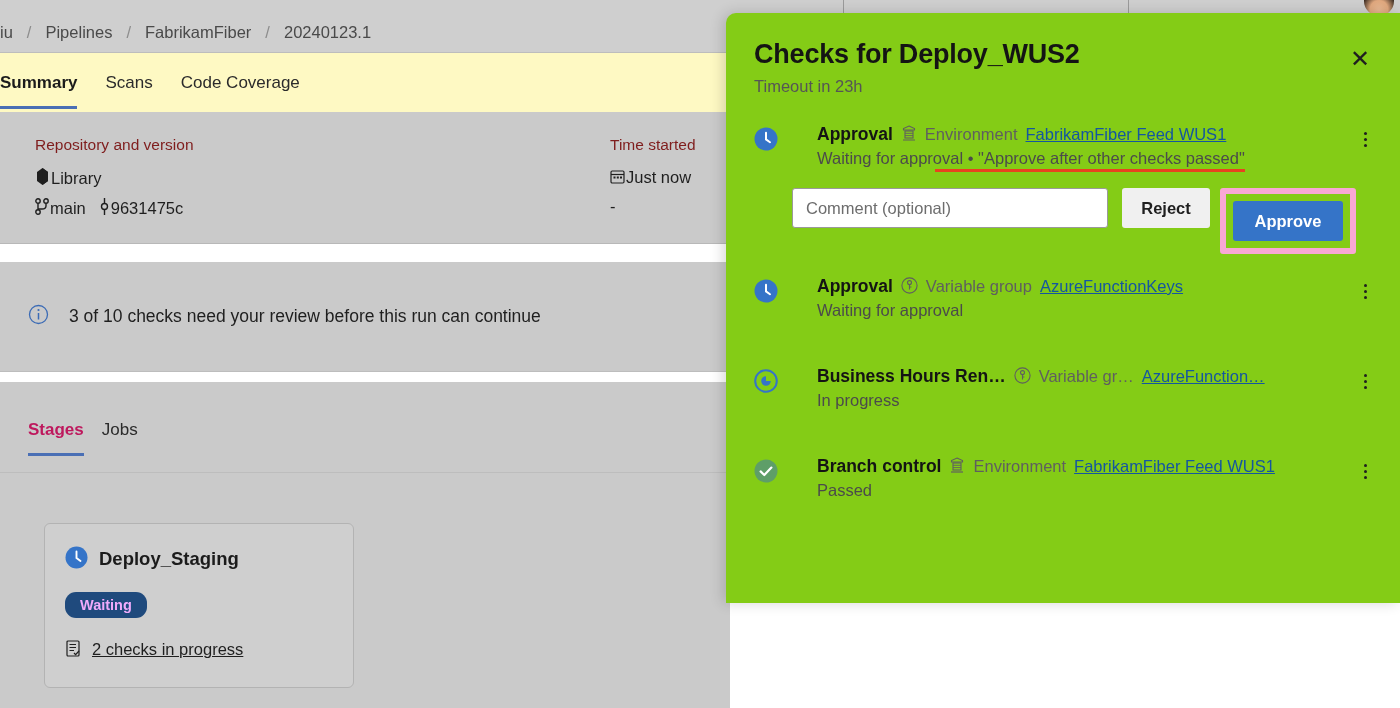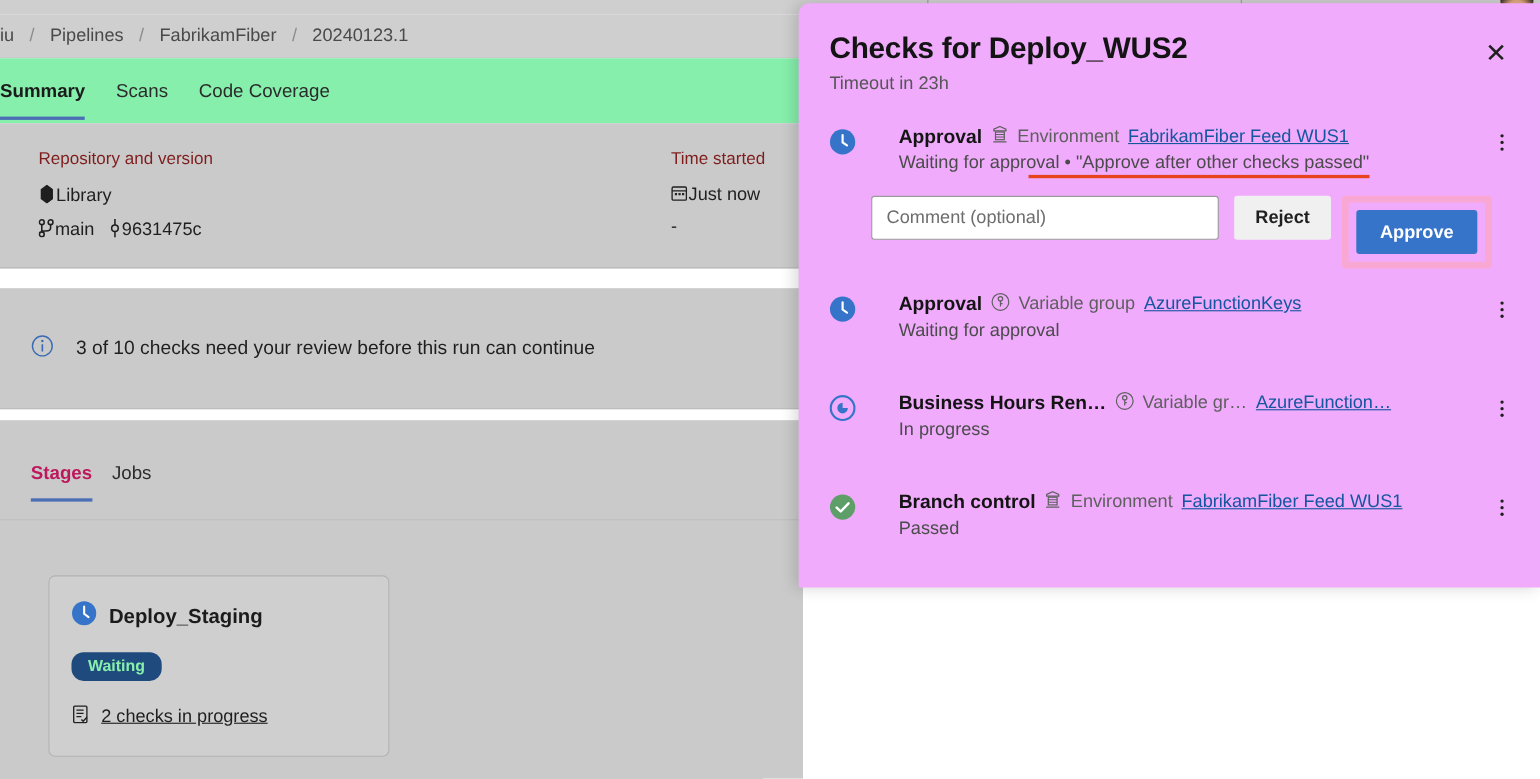--- a/index.html
+++ b/index.html
@@ -202,9 +202,9 @@
   
   #checks-panel {
     position: absolute;
-    right: 0; top: 3px;
-    width: 674px; height: 531px;
-    background: #f0abfc;
+    right: 0; top: 13px;
+    width: 674px; height: 590px;
+    background: #84cc16;
     border-top-left-radius: 10px;
     box-shadow: -3px 0 14px rgba(0,0,0,0.16);
     box-sizing: border-box;

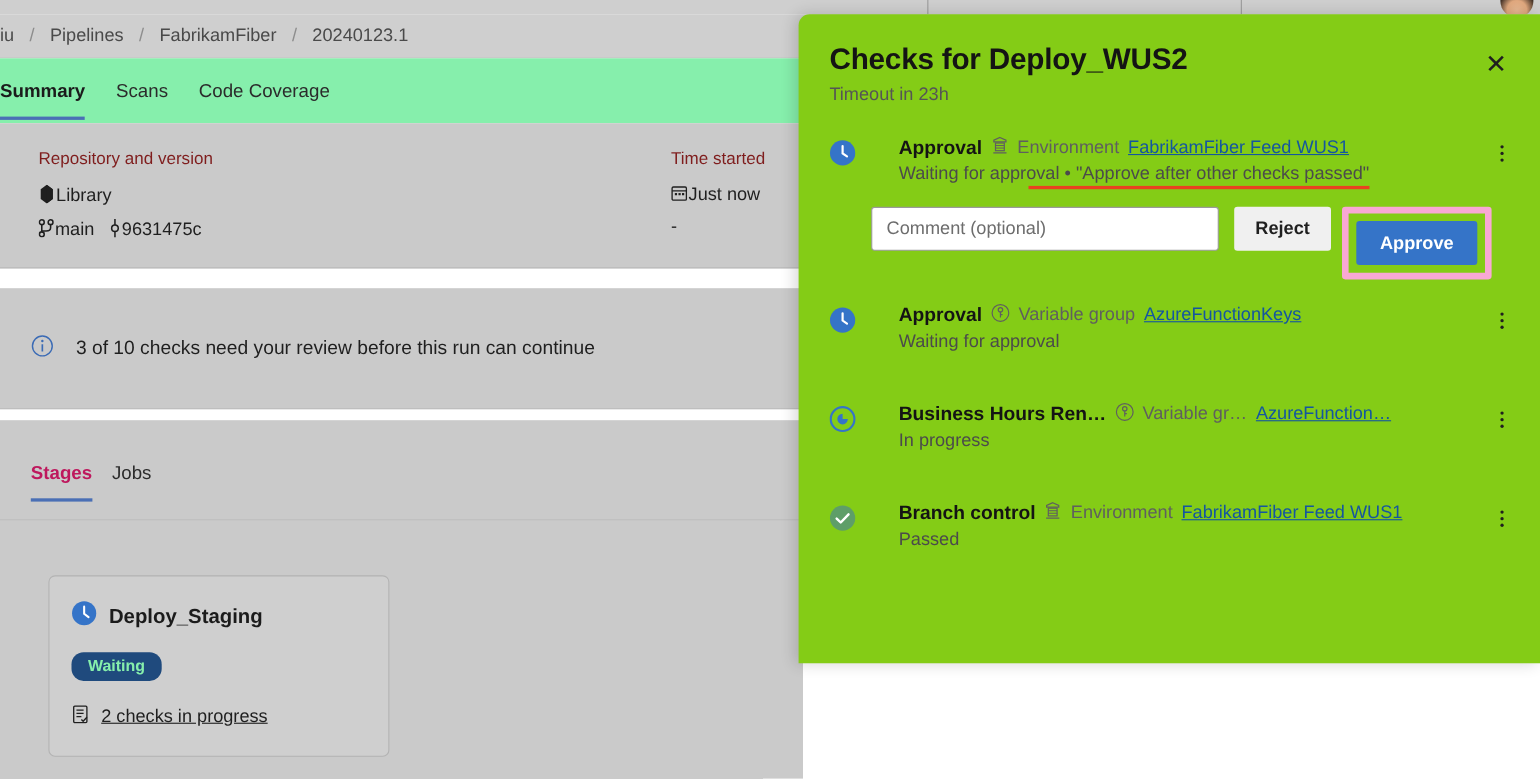--- a/index.html
+++ b/index.html
@@ -70,7 +70,7 @@
     position: absolute;
     left: 0; top: 53px;
     width: 1400px; height: 59px;
-    background: #86efac;
+    background: #fef9c3;
     display: flex;
     align-items: flex-start;
     padding-top: 20px;

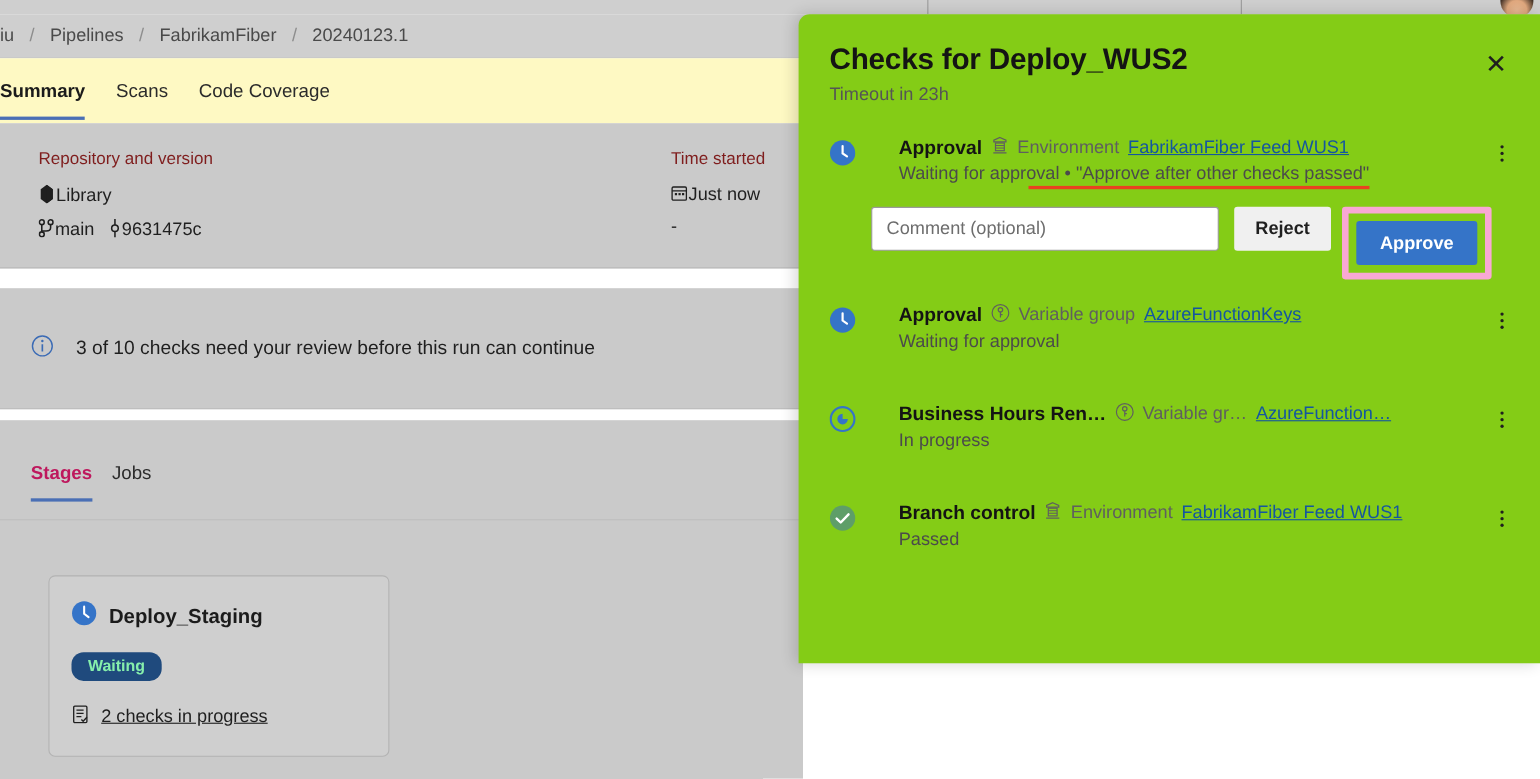--- a/index.html
+++ b/index.html
@@ -176,7 +176,7 @@
     display: inline-block;
     margin-top: 20px;
     background: #1f4a7d;
-    color: #86efac;
+    color: #f0abfc;
     font-size: 14.5px;
     font-weight: bold;
     padding: 5px 15px;

